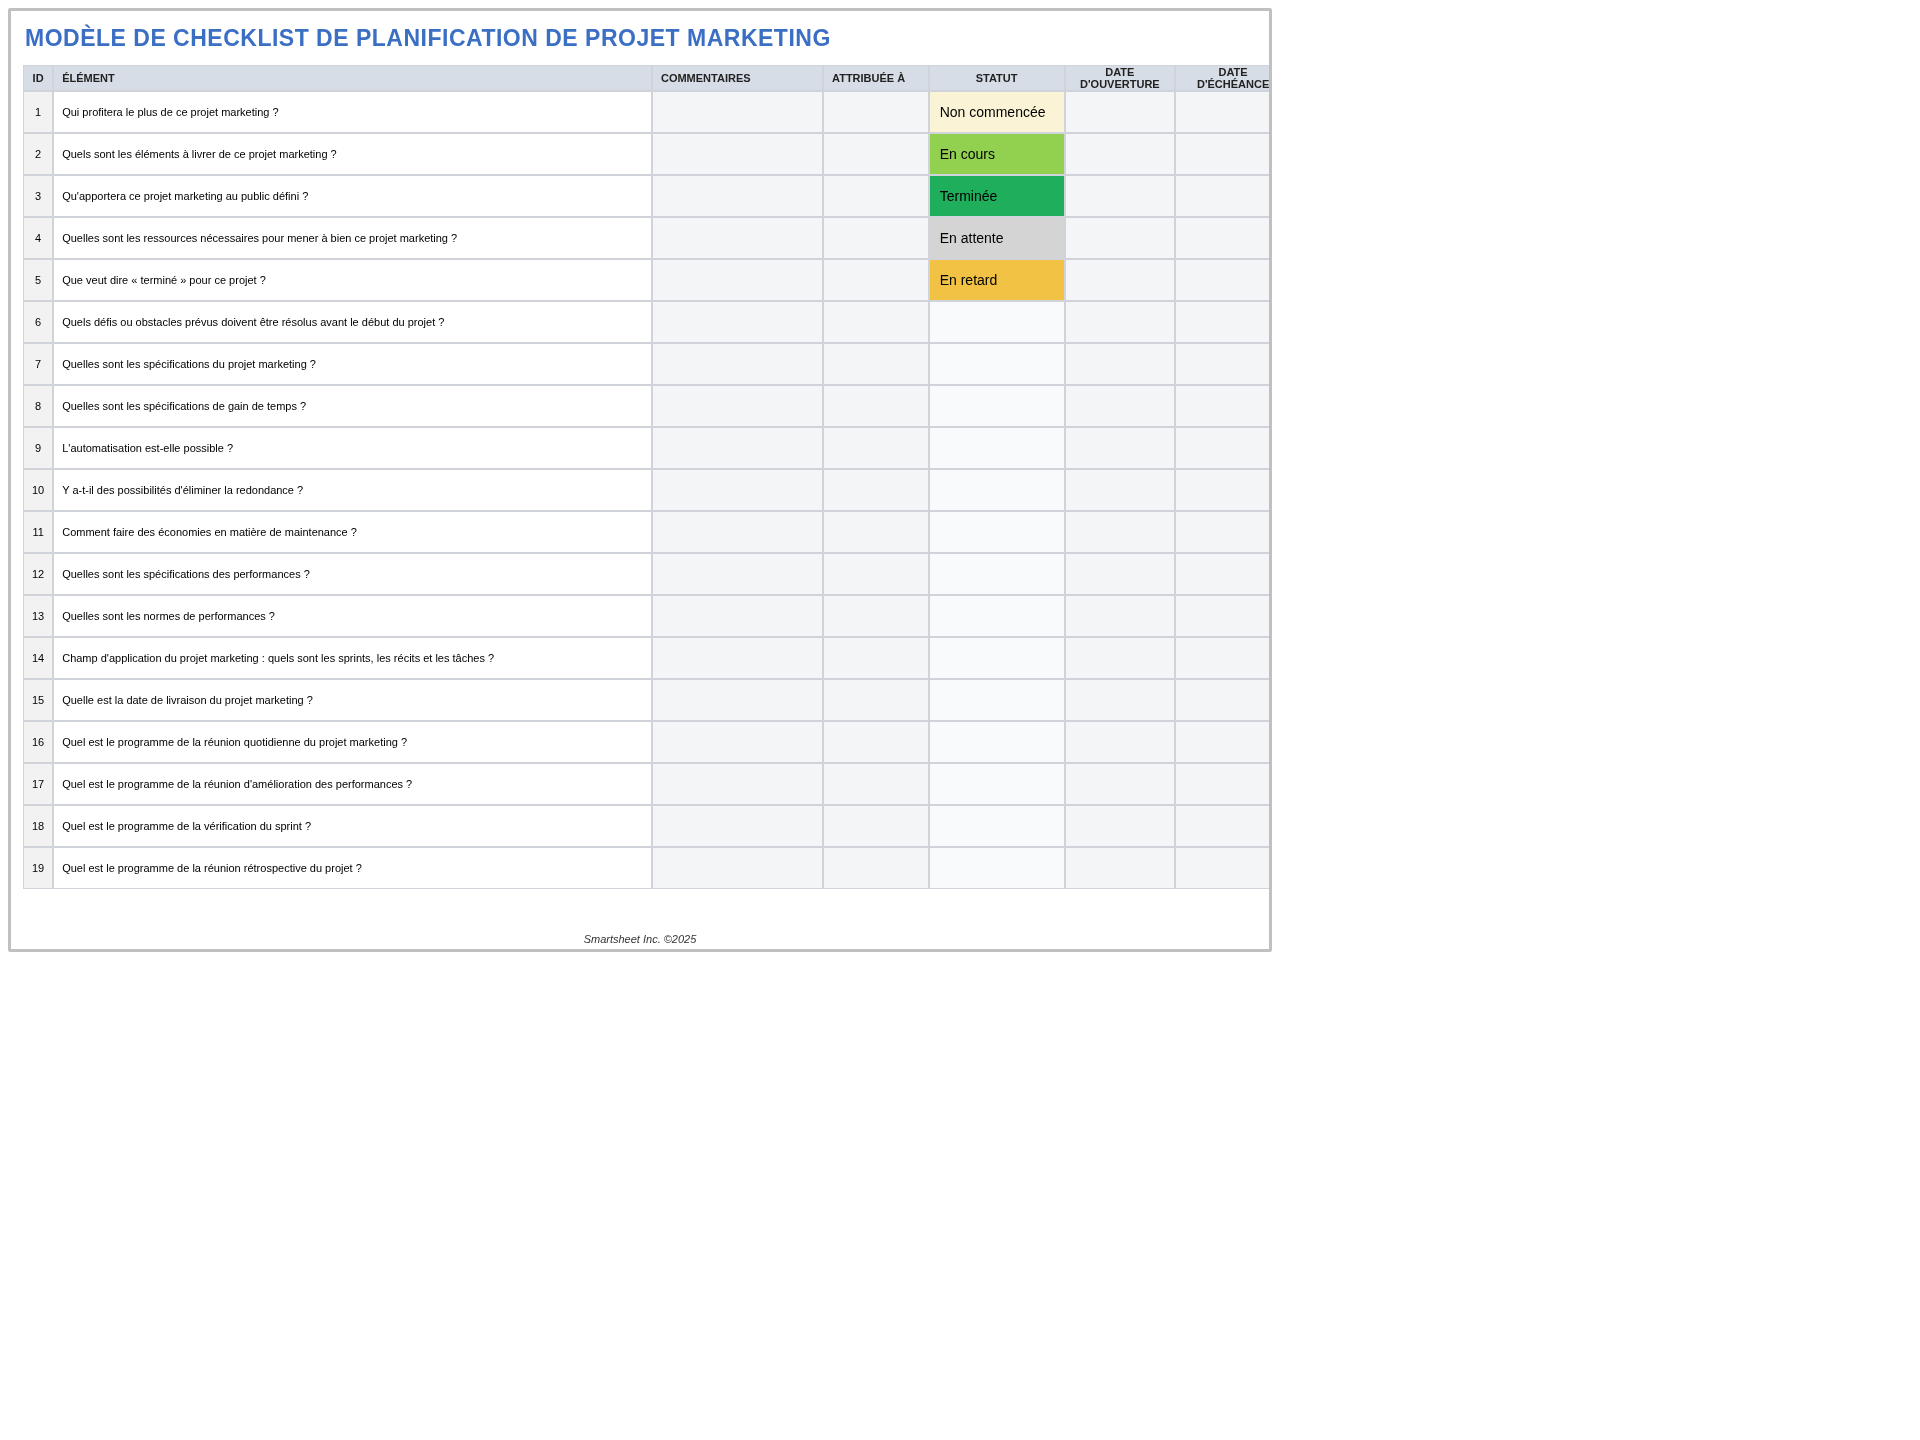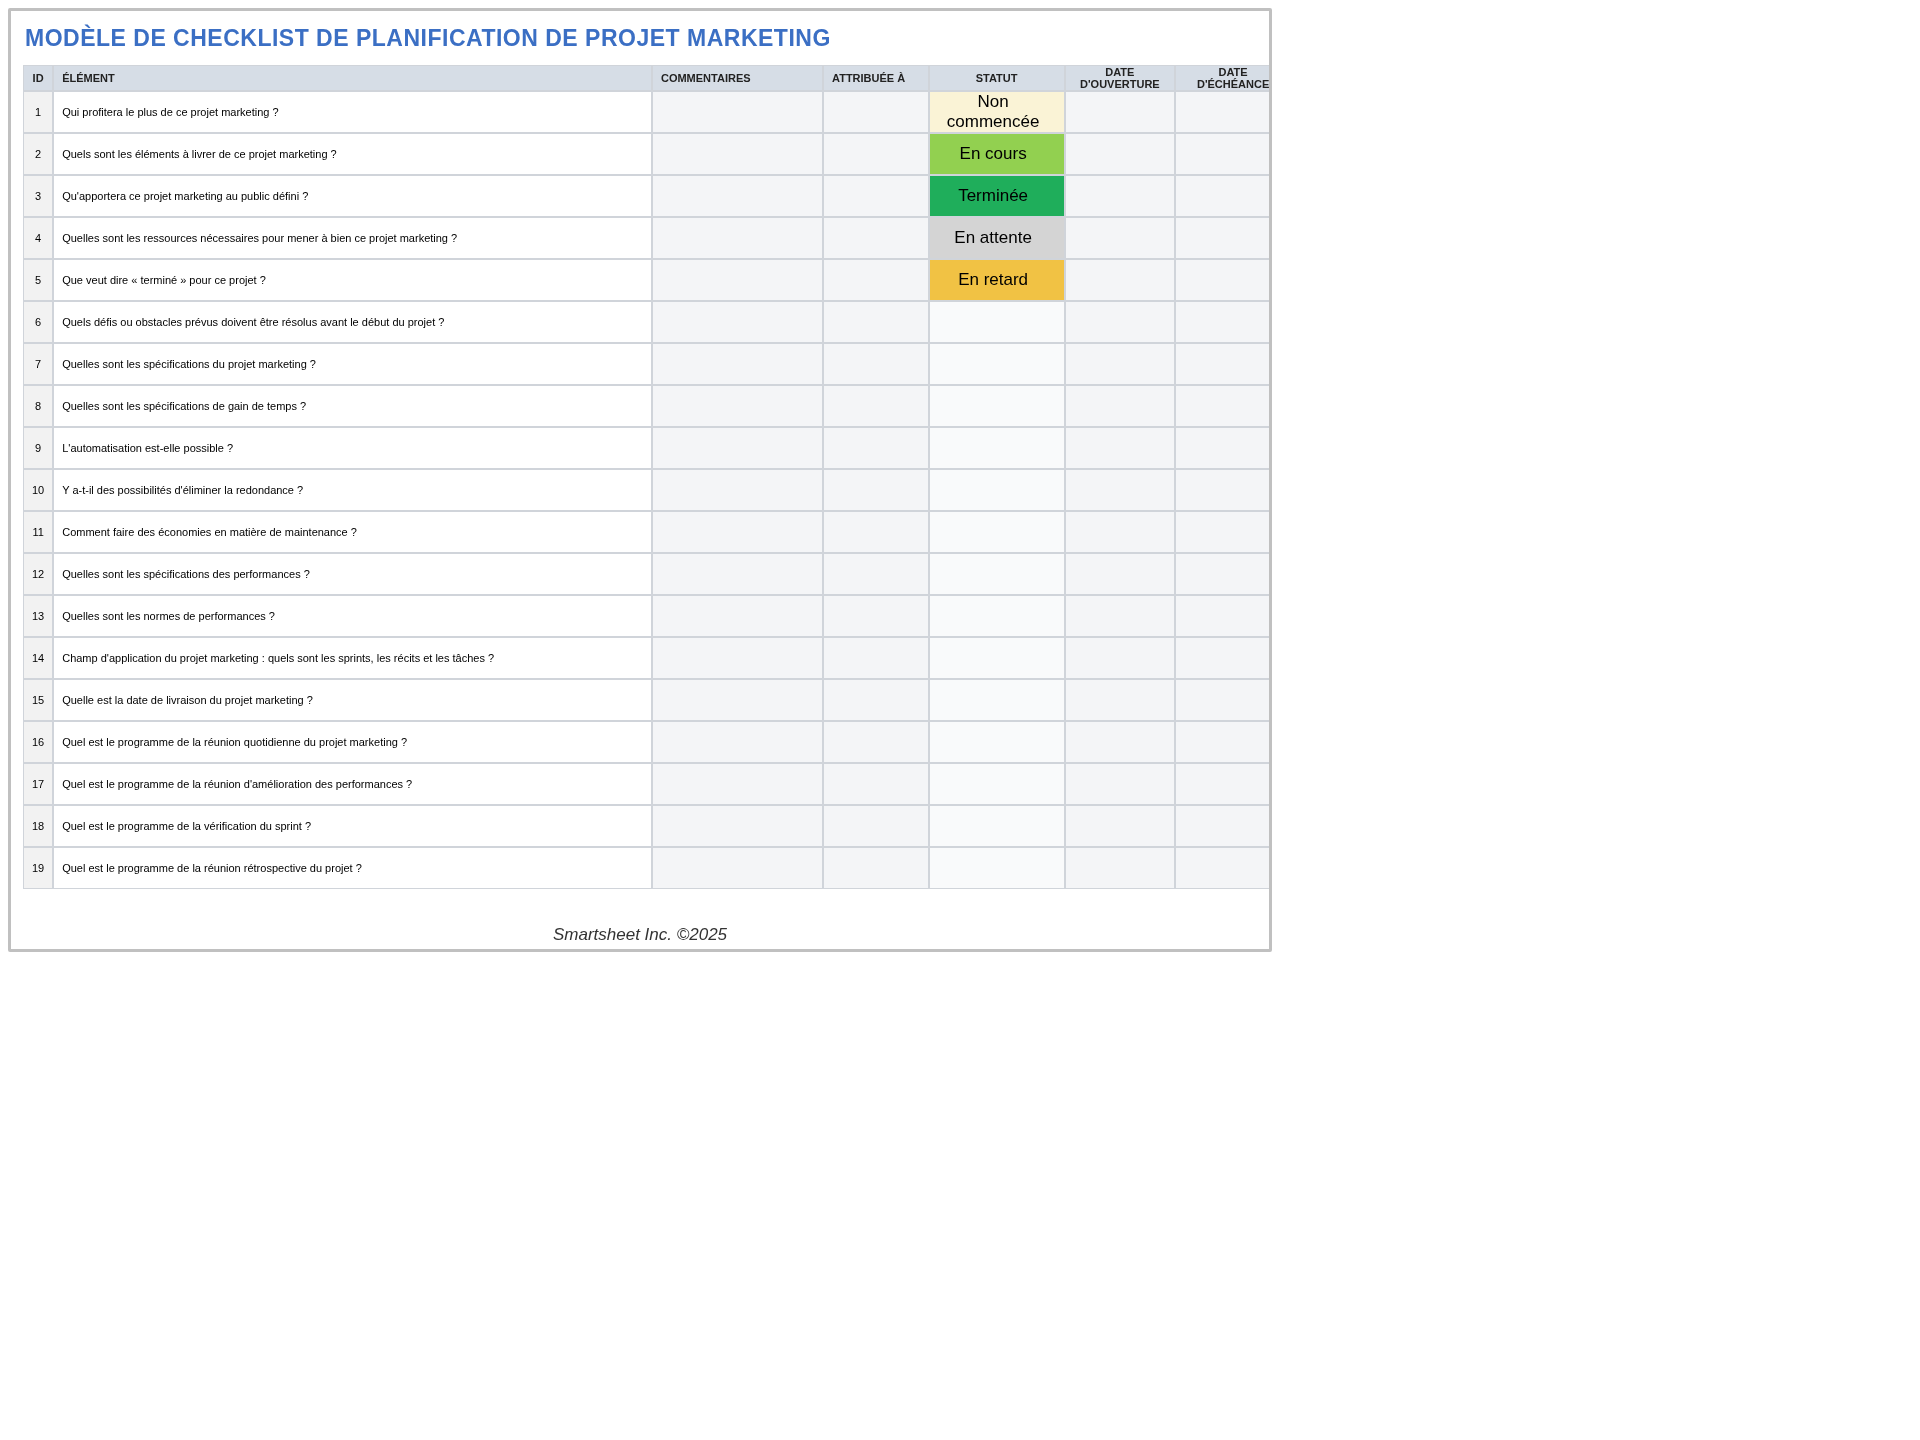--- a/index.html
+++ b/index.html
@@ -75,9 +75,8 @@
   }
   td.stat-cell {
     background: #f9fafb;
-    font-size: 17px;
-    padding-left: 1px;
-    text-align: center;
+    font-size: 14px;
+    padding-left: 10px;
   }
   .s-not   { background: #faf3d6 !important; }
   .s-prog  { background: #92d050 !important; }

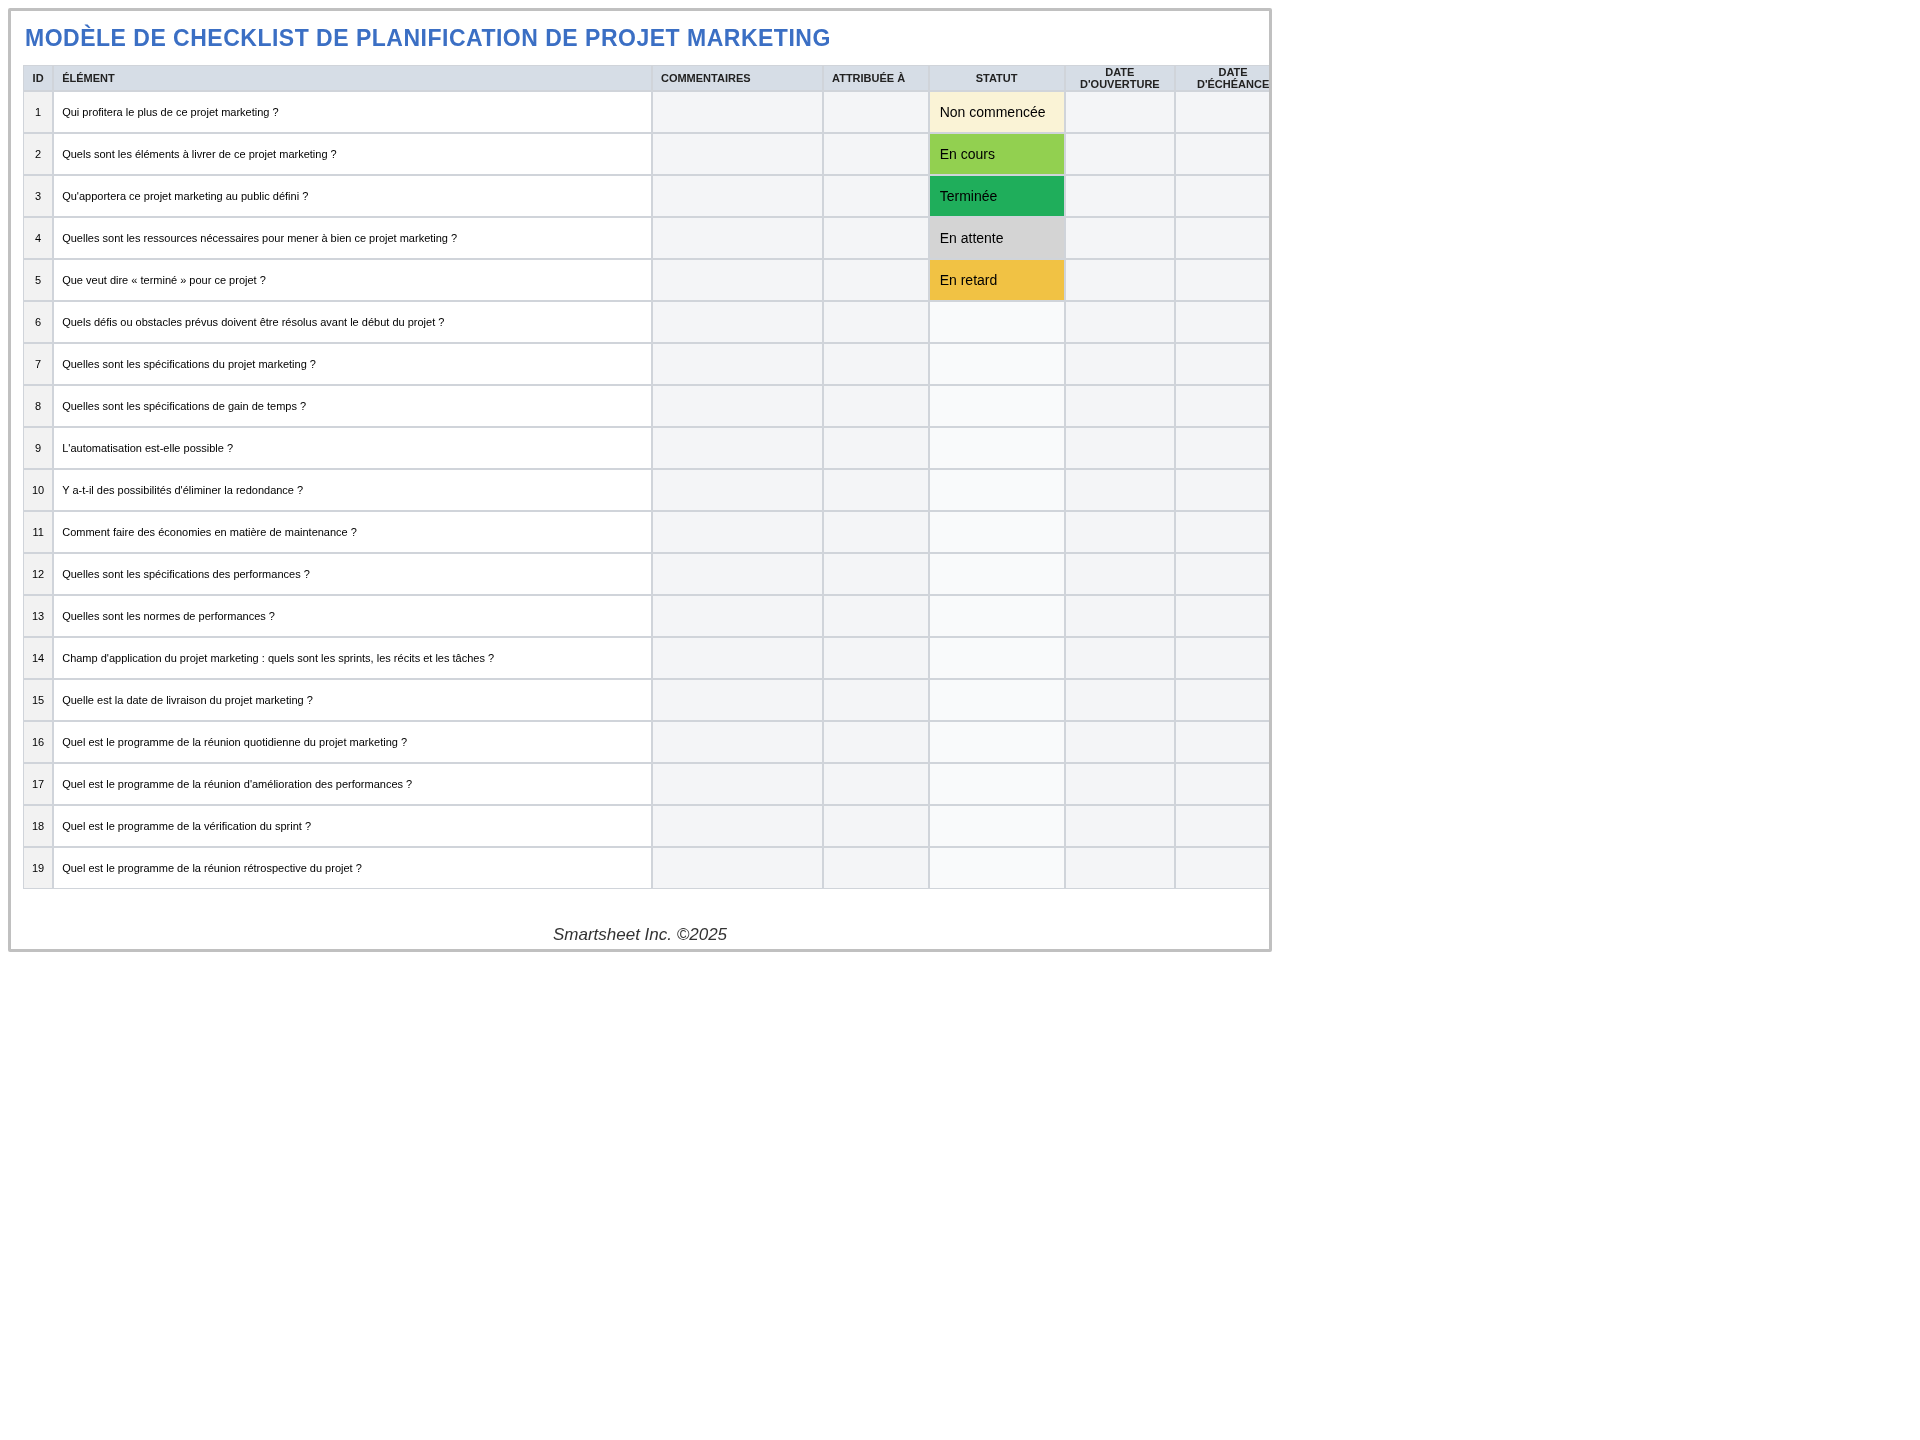--- a/index.html
+++ b/index.html
@@ -89,7 +89,7 @@
     left: 0; right: 0;
     text-align: center;
     font-style: italic;
-    font-size: 17px;
+    font-size: 11px;
     color: #333;
   }
 </style>

